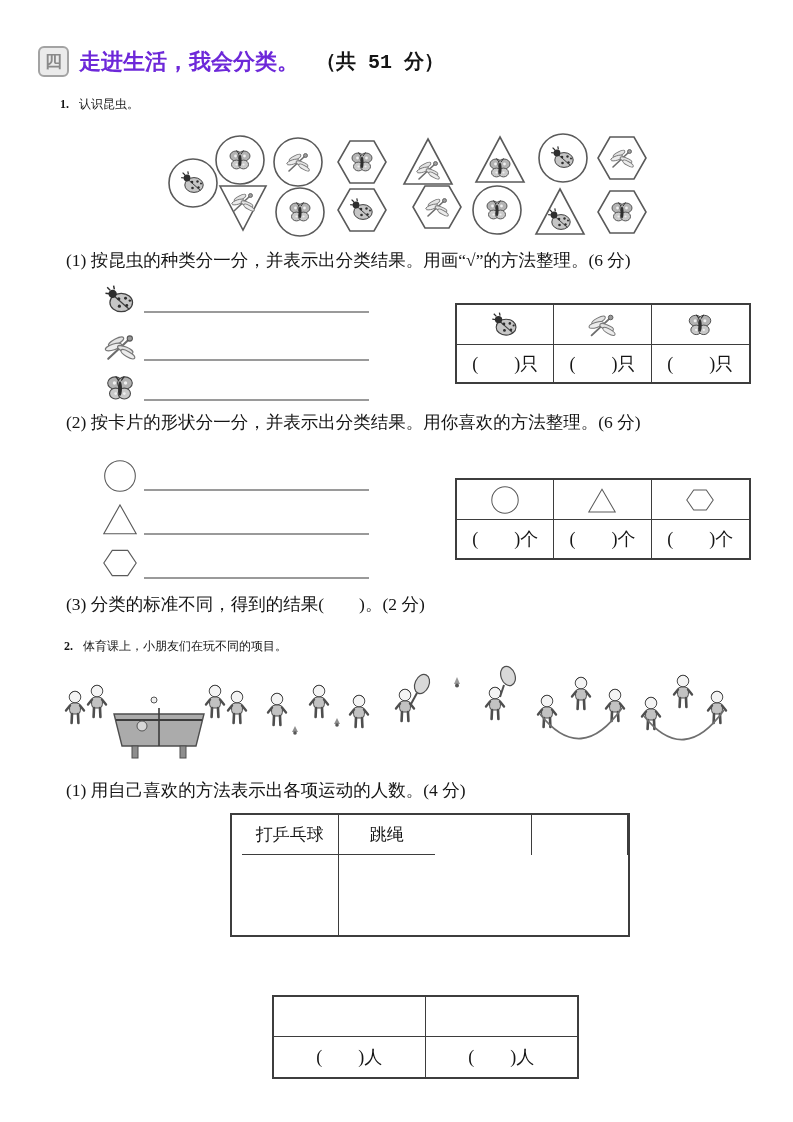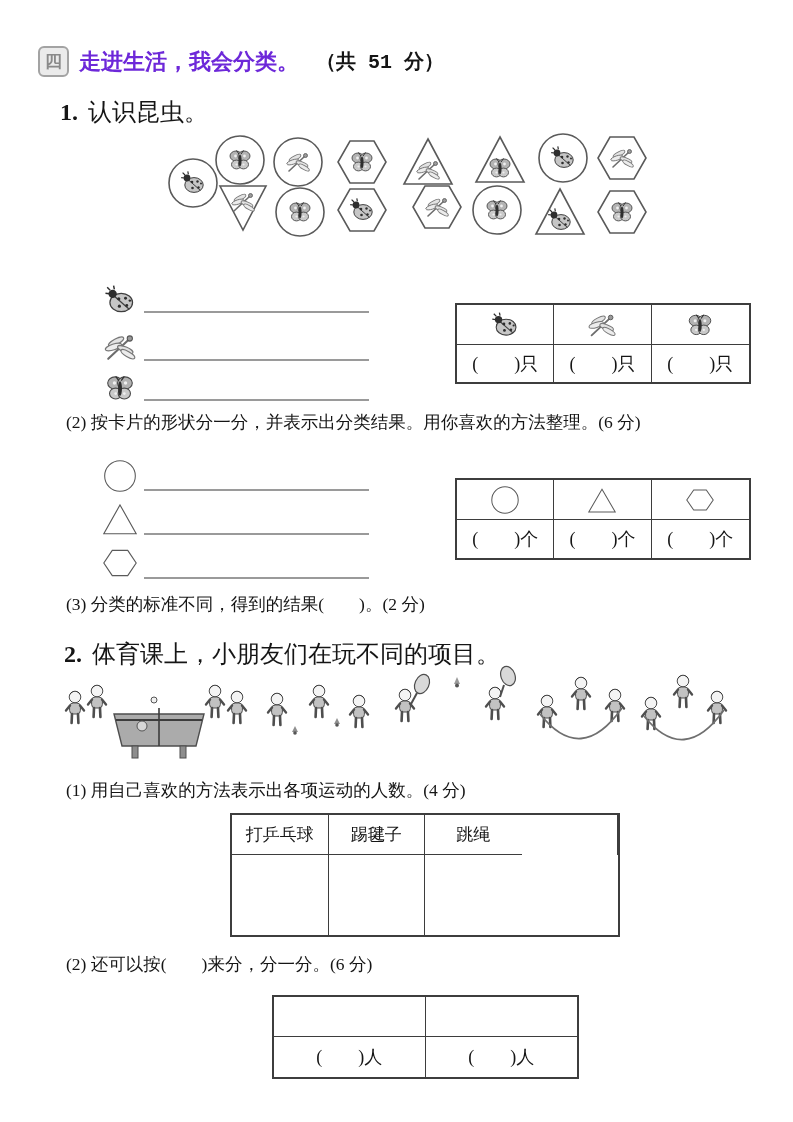--- a/index.html
+++ b/index.html
@@ -18,7 +18,7 @@
   .title{font-family:"Liberation Sans","DejaVu Sans",sans-serif;font-weight:bold;font-size:22px;color:#6d28d9;}
   .title-points{font-family:Liberation Mono, monospace;font-weight:bold;font-size:20px;margin-left:7px;}
   
-  .qline{position:absolute;font-size:24px;white-space:nowrap;}
+  .qline{position:absolute;font-size:12px;white-space:nowrap;}
   .qnum{font-weight:bold;margin-right:10px;}
   .sub{font-size:17.5px;}
   

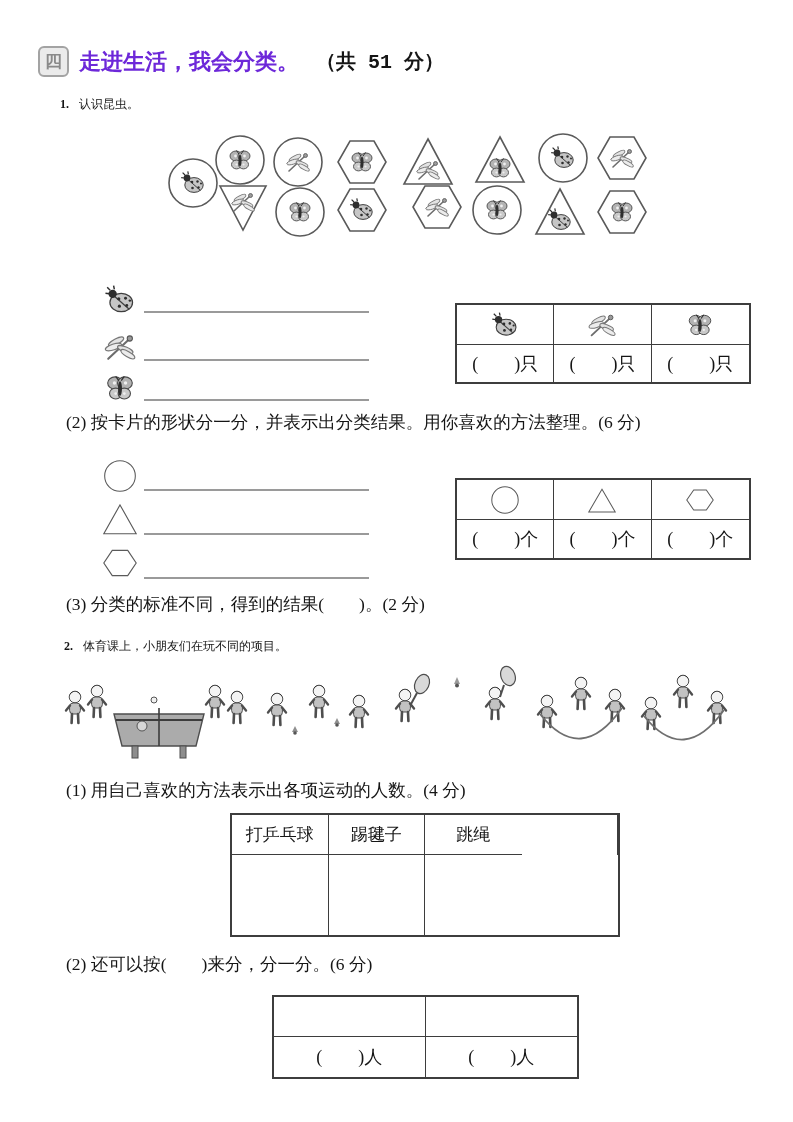--- a/index.html
+++ b/index.html
@@ -224,6 +224,10 @@
       </div>
     </div>
 
+  <div class="qline sub" style="top:248px;left:66px;">
+    <span>(1)</span>
+    <span>按昆虫的种类分一分，并表示出分类结果。用画“√”的方法整理。</span><span>(6 分)</span>
+  </div>
 
   <div class="crows" style="top:284px;left:100px;height:120px;">
     <div class="crow" style="top:0;">

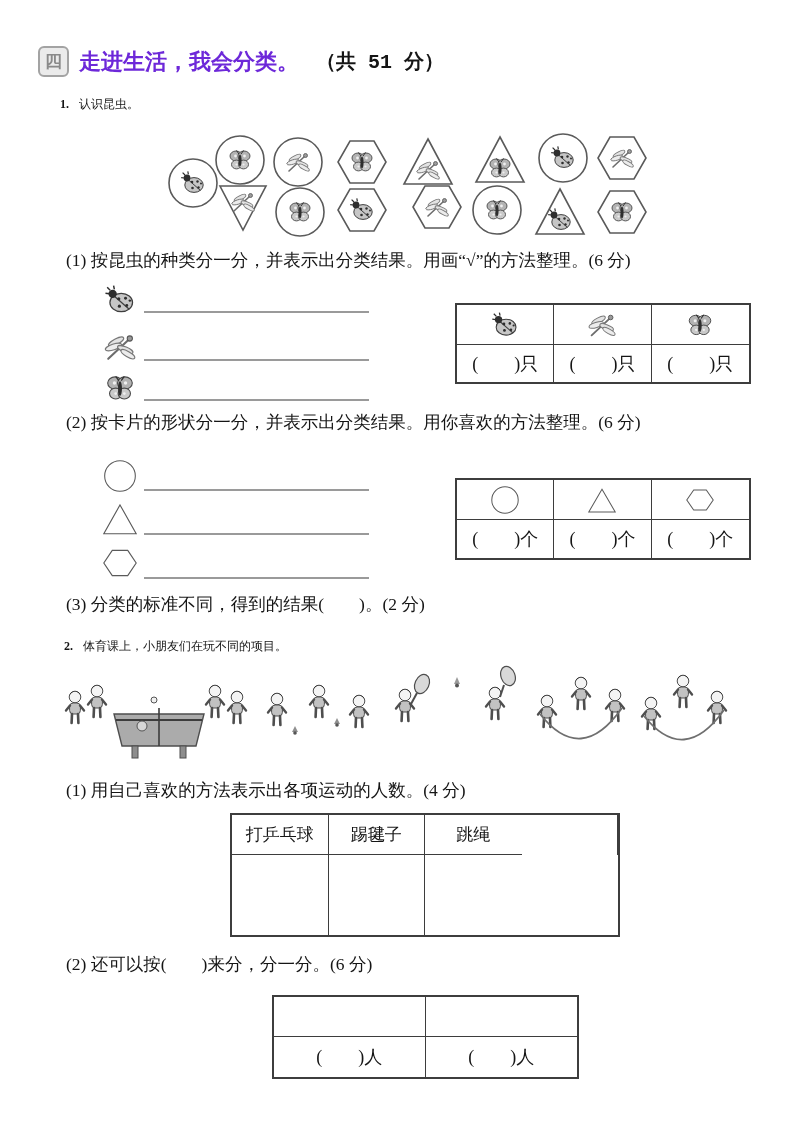--- a/index.html
+++ b/index.html
@@ -407,7 +407,7 @@
     <span>用自己喜欢的方法表示出各项运动的人数。</span><span>(4 分)</span>
   </div>
 
-  <div class="tbl tbl3" style="top:813px;left:230px;width:386px;grid-template-columns:repeat(4,1fr);grid-template-rows:40px 80px;">
+  <div class="tbl tbl3" style="top:813px;left:230px;width:386px;grid-template-columns:repeat(4,1fr);grid-template-rows:40px 80px;padding-left:10px;">
     <div class="cell">打乒乓球</div>
     <div class="cell">踢毽子</div>
     <div class="cell last-col">跳绳</div>

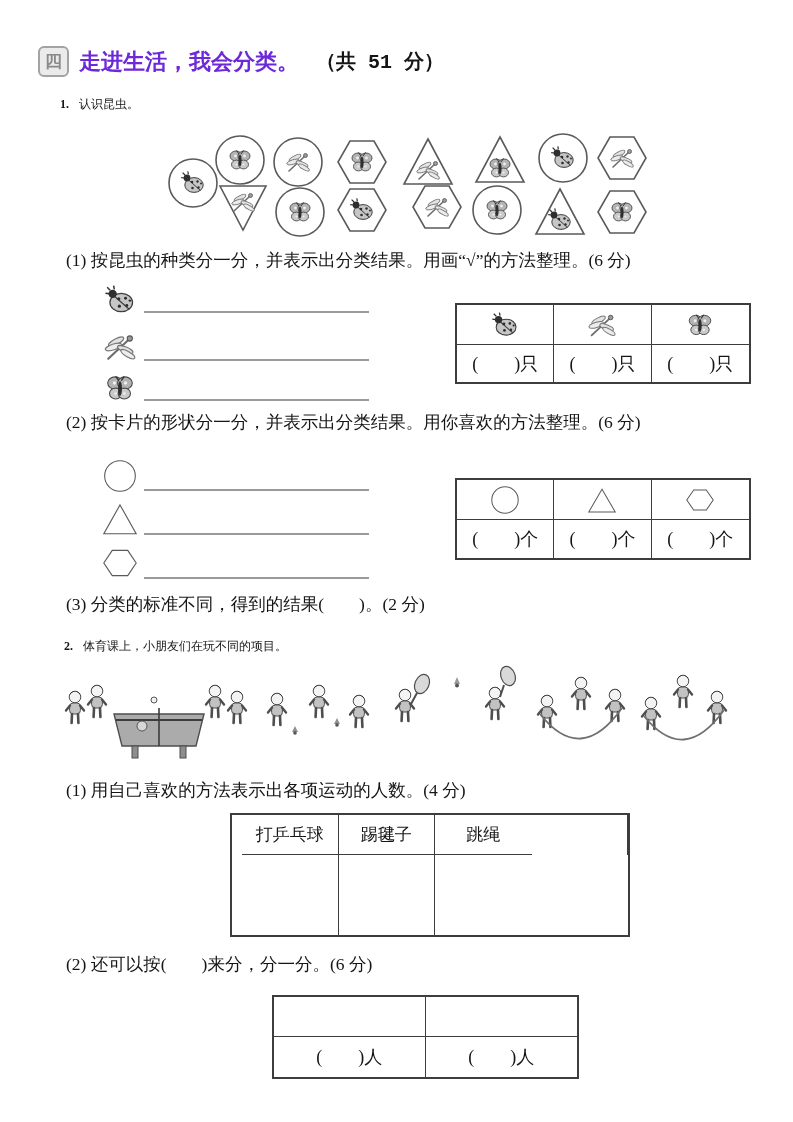--- a/index.html
+++ b/index.html
@@ -409,7 +409,6 @@
 
   <div class="tbl tbl3" style="top:813px;left:230px;width:386px;grid-template-columns:repeat(4,1fr);grid-template-rows:40px 80px;padding-left:10px;">
     <div class="cell">打乒乓球</div>
-    <div class="cell">踢毽子</div>
     <div class="cell last-col">跳绳</div>
     <div class="cell last-row"></div>
     <div class="cell last-row"></div>

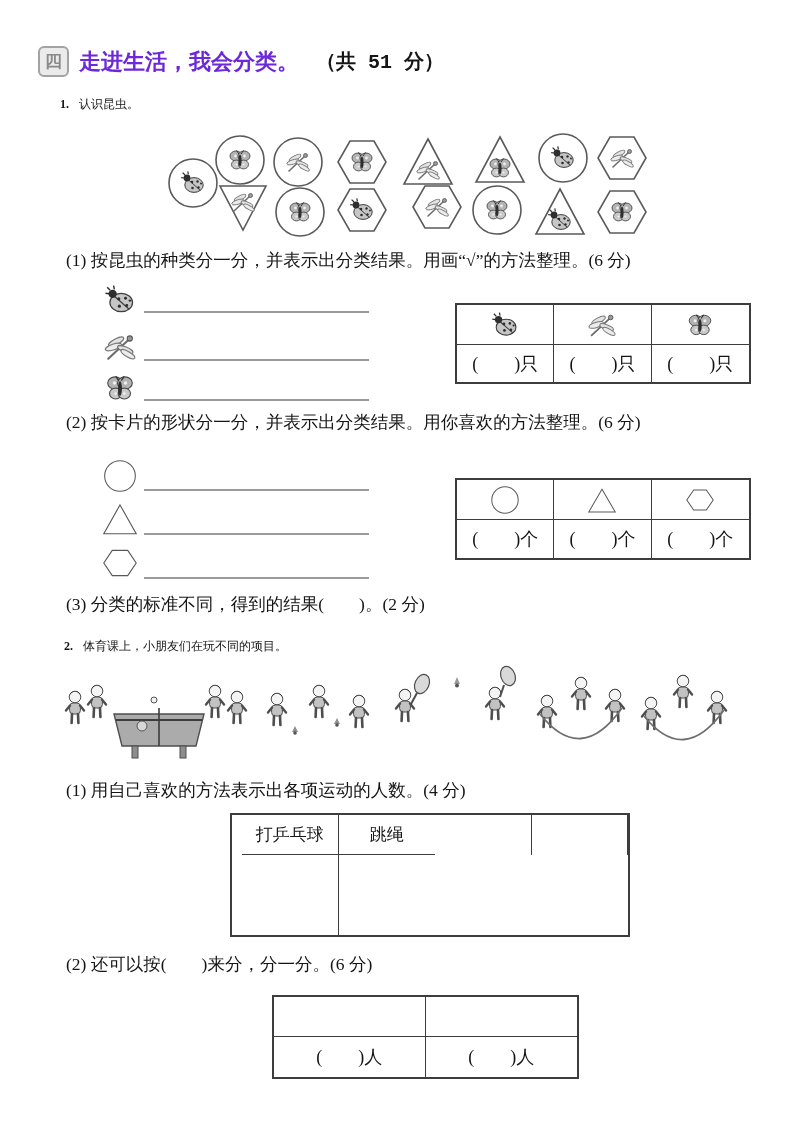--- a/index.html
+++ b/index.html
@@ -416,10 +416,6 @@
     <div class="cell last-col last-row"></div>
   </div>
 
-  <div class="qline sub" style="top:952px;left:66px;">
-    <span>(2)</span>
-    <span>还可以按(　　)来分，分一分。</span><span>(6 分)</span>
-  </div>
 
   <div class="tbl" style="top:995px;left:272px;width:303px;grid-template-columns:repeat(2,1fr);grid-template-rows:40px 40px;">
     <div class="cell"></div>

